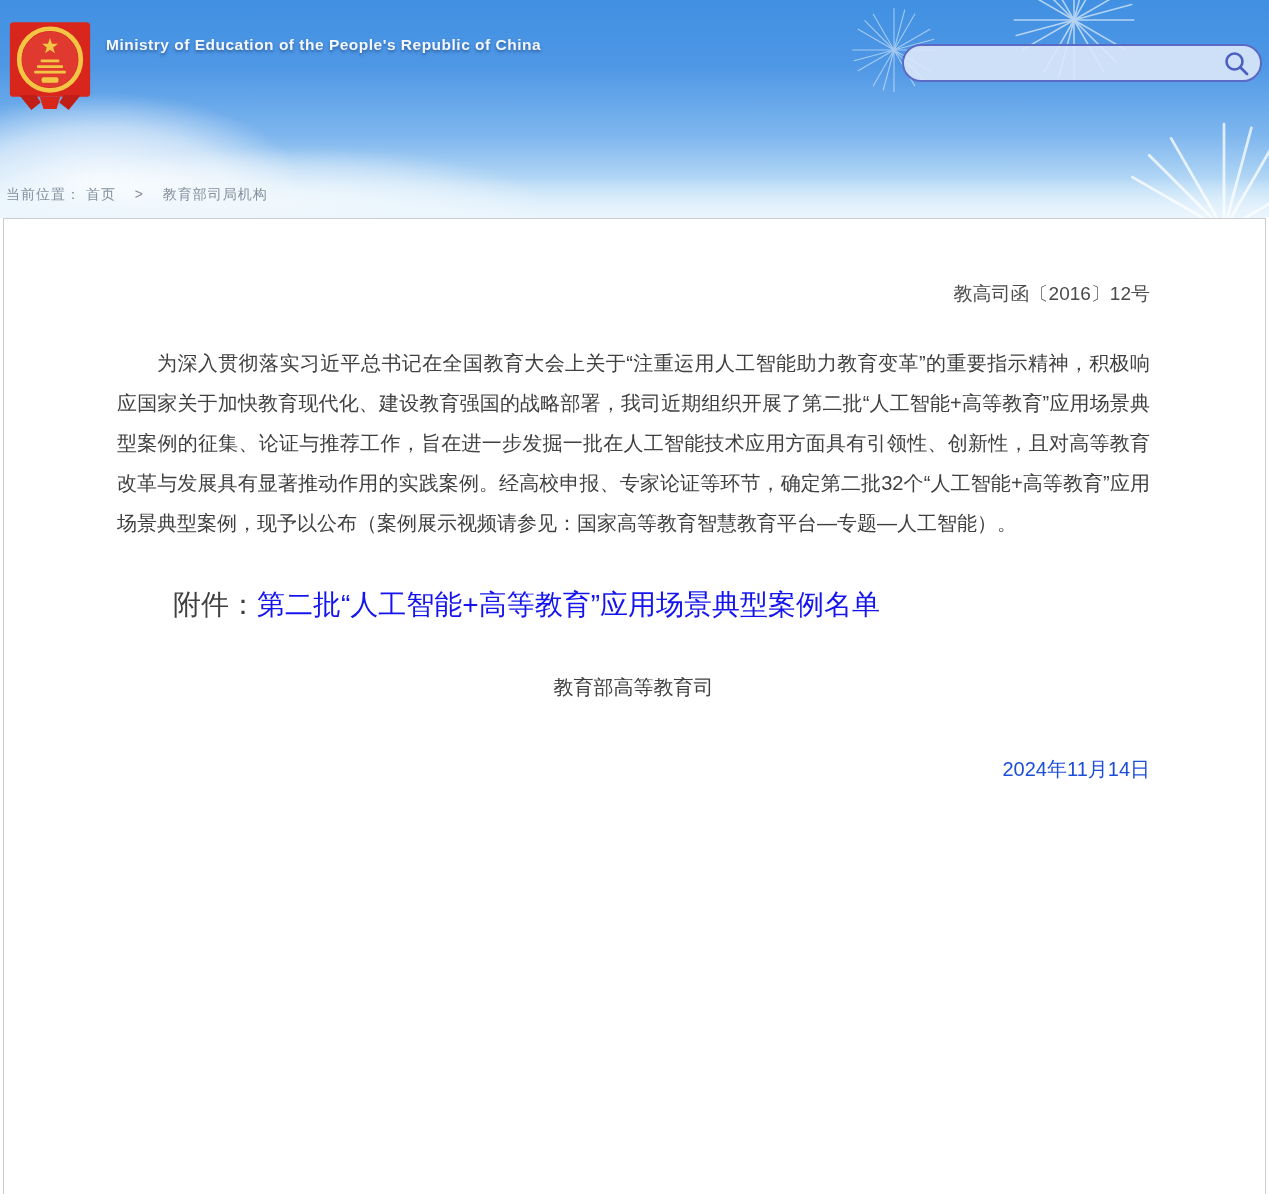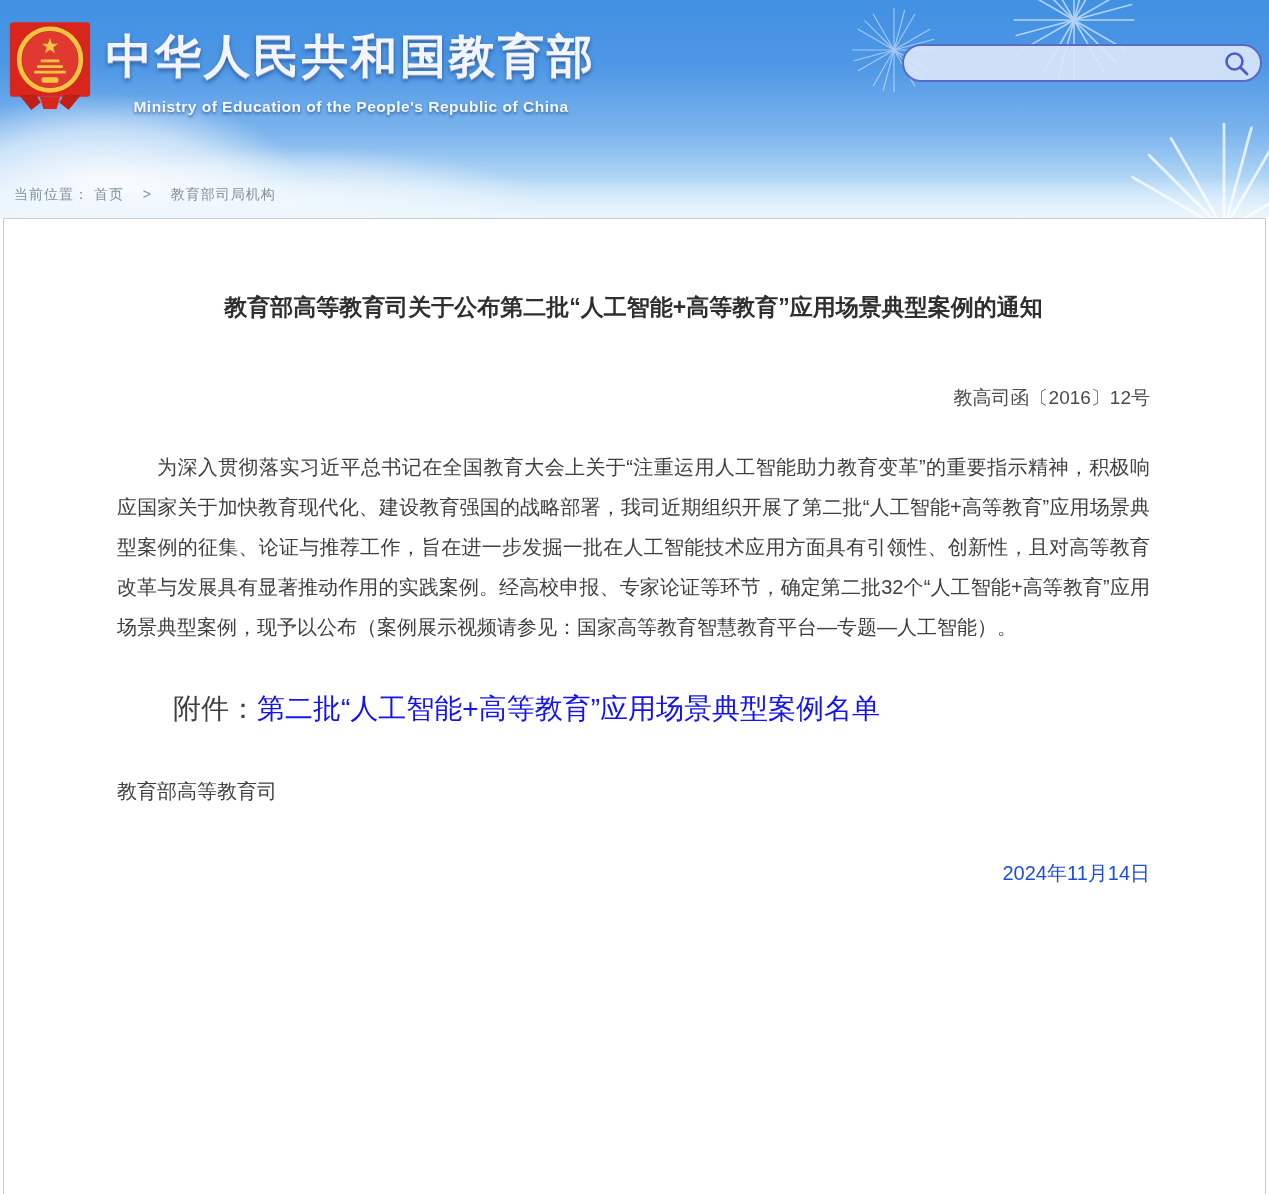--- a/index.html
+++ b/index.html
@@ -178,7 +178,6 @@
       <rect x="36" y="61" width="18" height="6" rx="2" fill="#f3c545"></rect>
     </svg>
     <div class="titles">
-      <div class="site-title">中华人民共和国教育部</div>
       <div class="site-subtitle">Ministry of Education of the People's Republic of China</div>
     </div>
   </div>

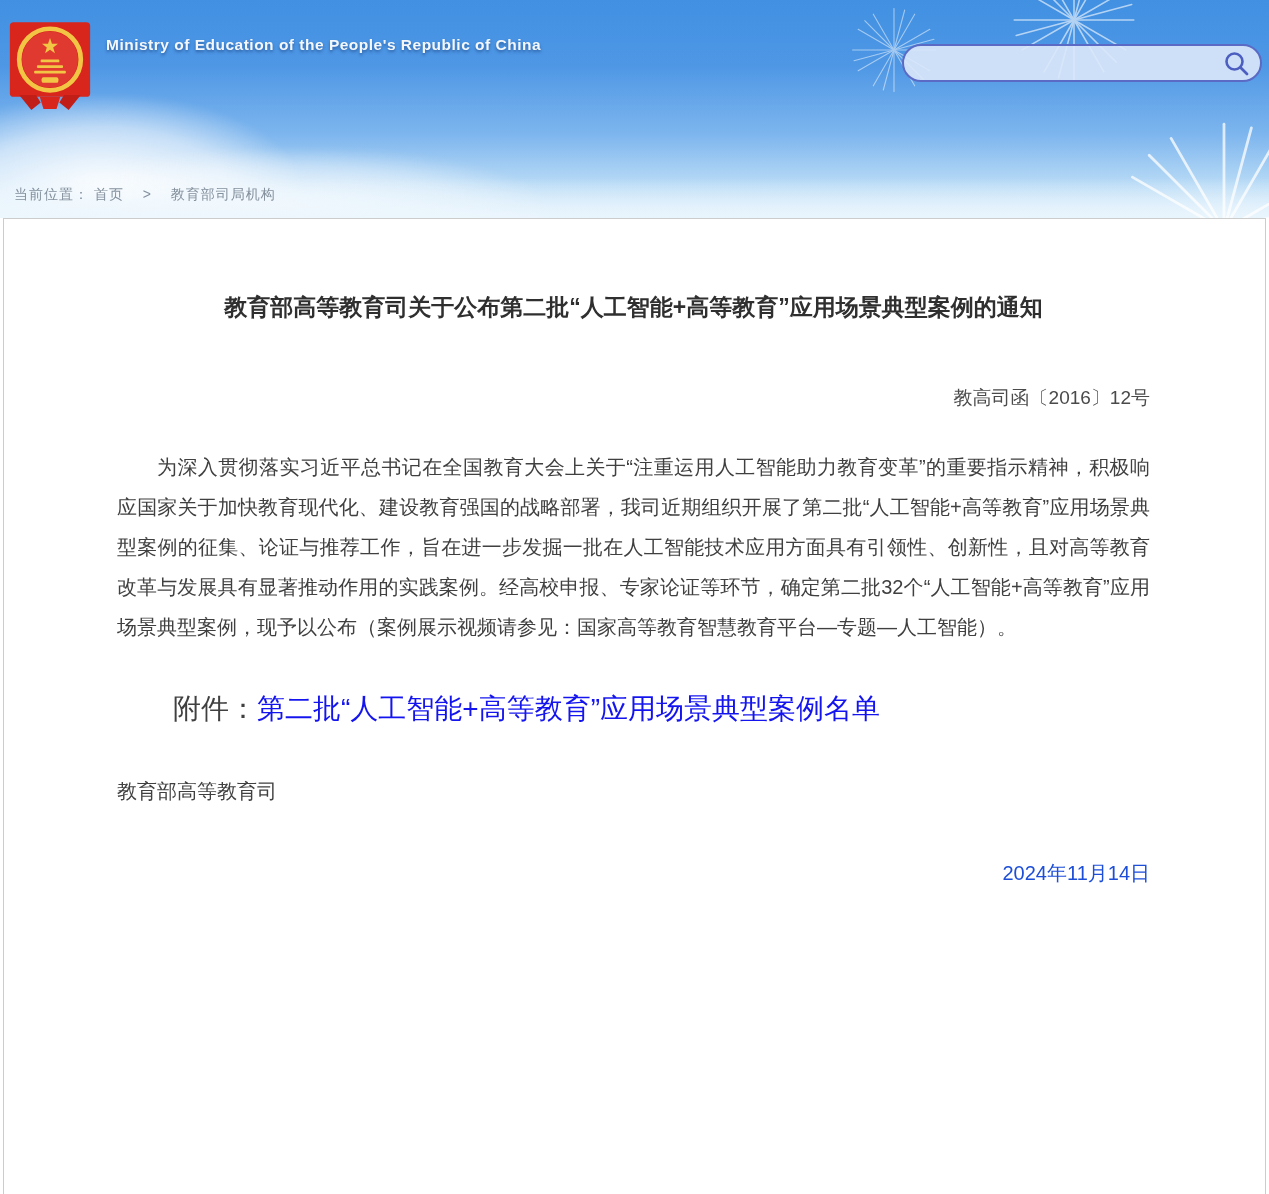--- a/index.html
+++ b/index.html
@@ -70,7 +70,7 @@
 
   
   .breadcrumb {
-    position: absolute; left: 14px; top: 186px;
+    position: absolute; left: 6px; top: 186px;
     font-size: 14px; color: #83909d; letter-spacing: 1px;
     z-index: 3;
   }

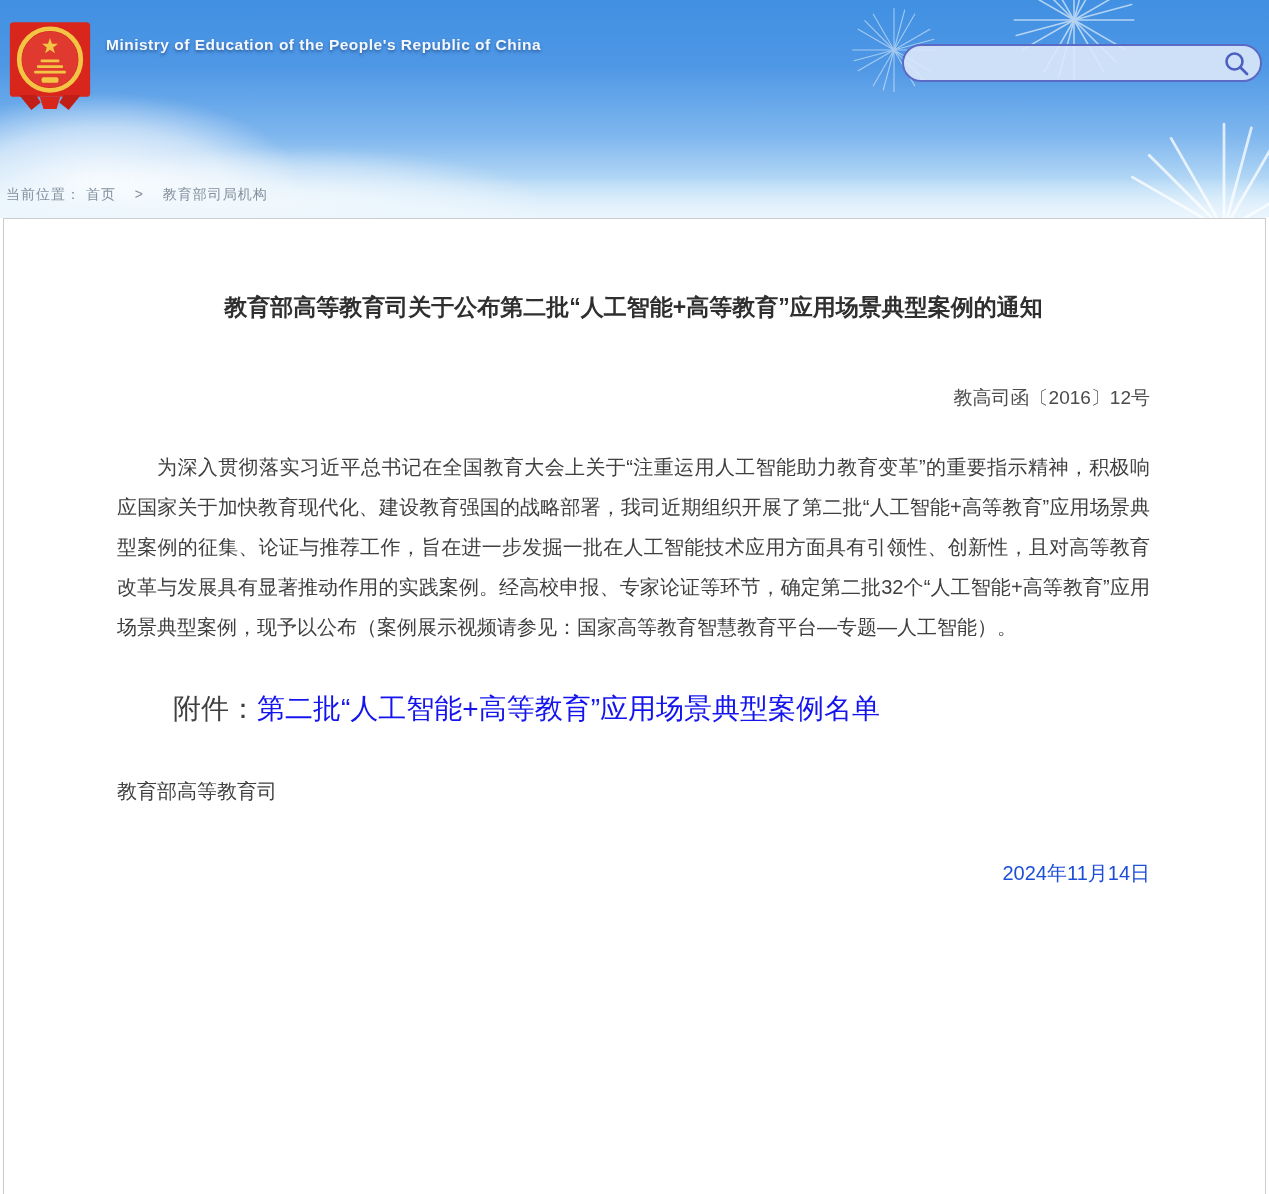--- a/index.html
+++ b/index.html
@@ -201,7 +201,6 @@
 </header>
 
 <main class="content-box">
-  <h1 class="doc-title">教育部高等教育司关于公布第二批“人工智能+高等教育”应用场景典型案例的通知</h1>
   <div class="doc-number">教高司函〔2016〕12号</div>
   <p class="para">为深入贯彻落实习近平总书记在全国教育大会上关于“注重运用人工智能助力教育变革”的重要指示精神，积极响应国家关于加快教育现代化、建设教育强国的战略部署，我司近期组织开展了第二批“人工智能+高等教育”应用场景典型案例的征集、论证与推荐工作，旨在进一步发掘一批在人工智能技术应用方面具有引领性、创新性，且对高等教育改革与发展具有显著推动作用的实践案例。经高校申报、专家论证等环节，确定第二批32个“人工智能+高等教育”应用场景典型案例，现予以公布（案例展示视频请参见：国家高等教育智慧教育平台—专题—人工智能）。</p>
   <p class="attachment">

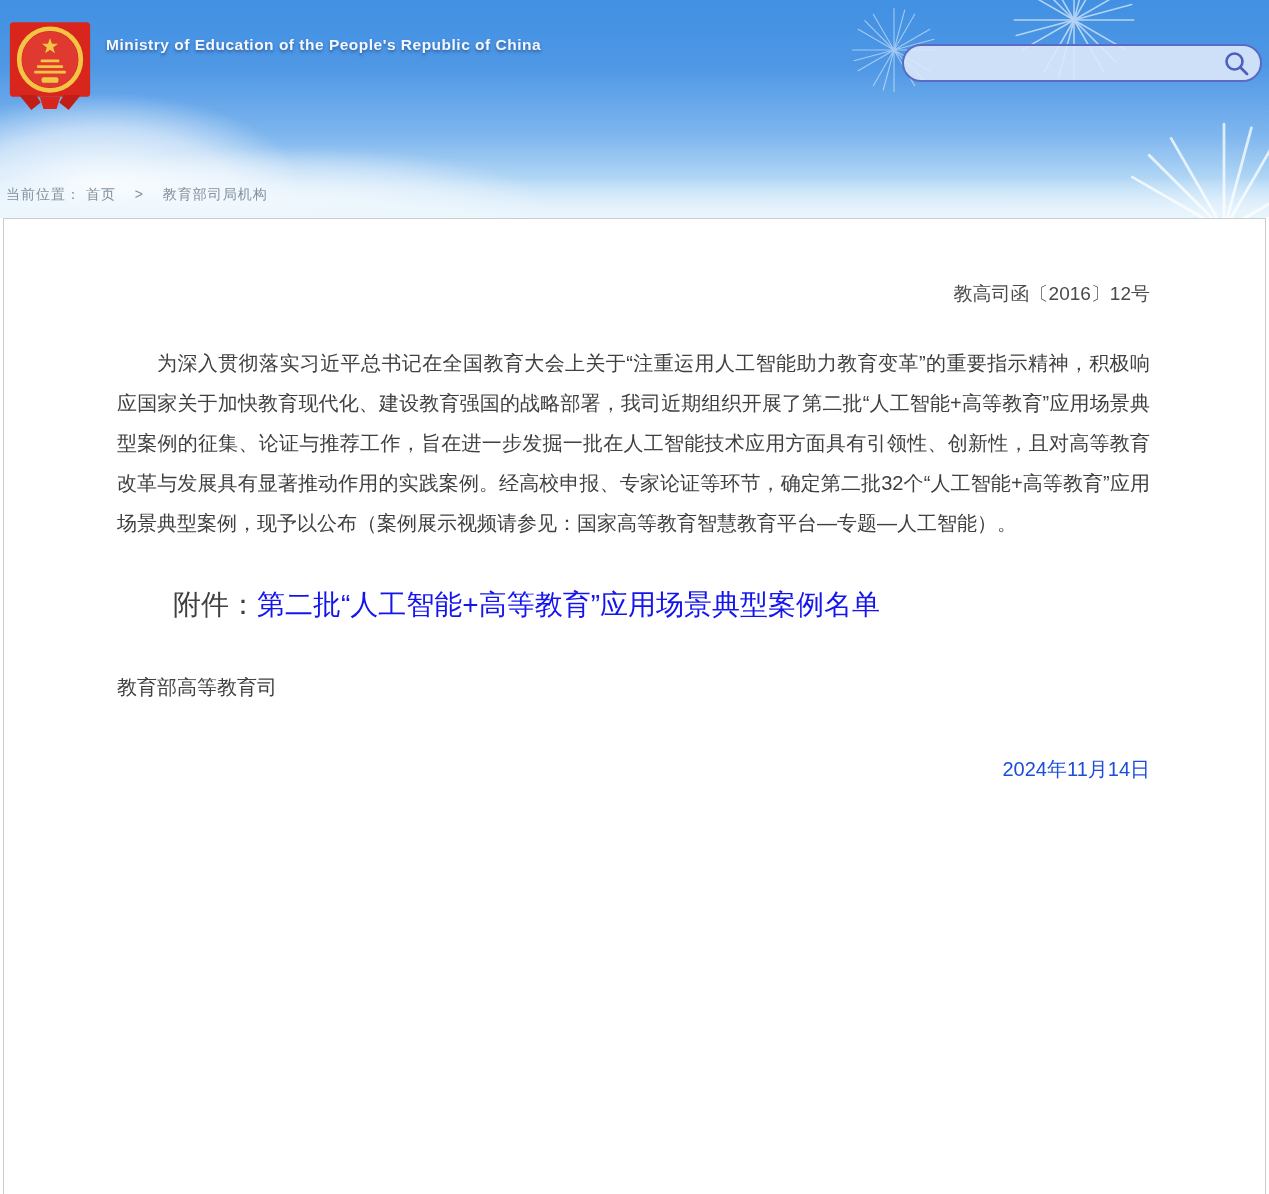--- a/index.html
+++ b/index.html
@@ -112,7 +112,7 @@
     color: #1414ee; text-decoration: none; cursor: pointer;
   }
   .signer {
-    margin-top: 42px; text-align: left;
+    margin-top: 42px; text-align: center;
     font-size: 20px; color: #404040; line-height: 40px;
   }
   .doc-date {

